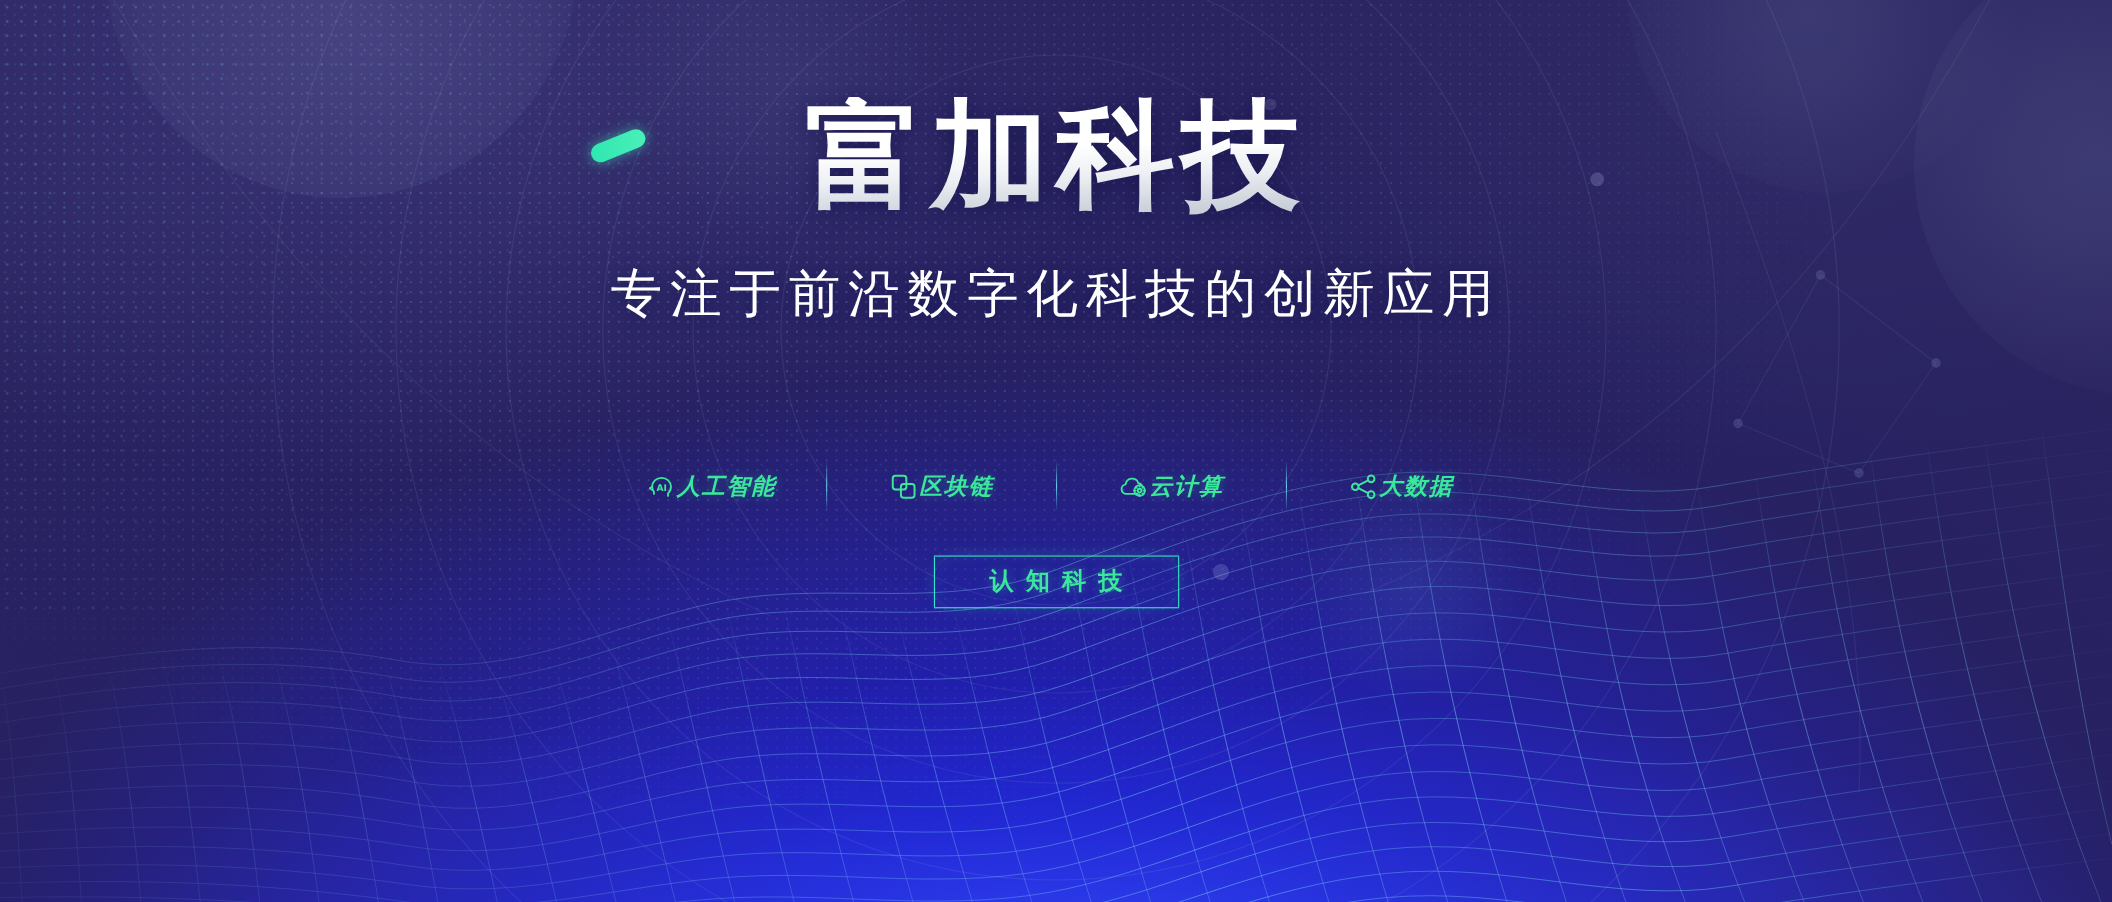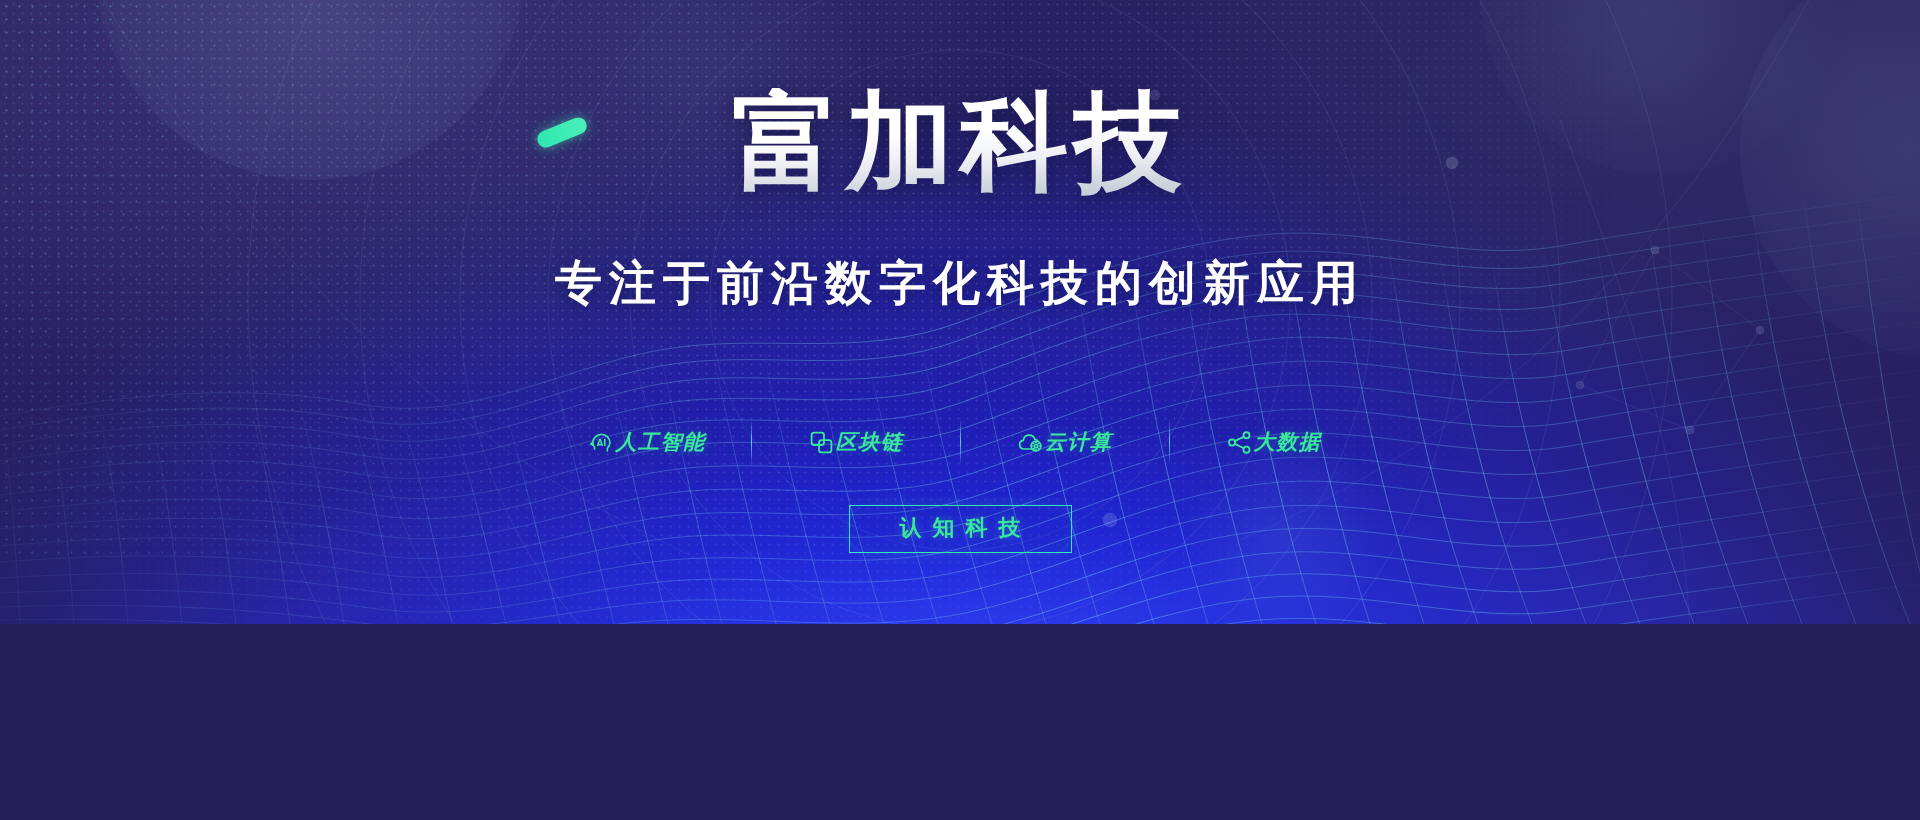--- a/index.html
+++ b/index.html
@@ -12,7 +12,7 @@
 
   
   #hero{
-    position:relative;width:1920px;height:624px;overflow:hidden;
+    position:relative;width:1920px;height:820px;overflow:hidden;
     background:
       radial-gradient(ellipse 1100px 620px at 18% 6%,   rgba(58,52,118,.95) 0%, rgba(58,52,118,0) 62%),
       radial-gradient(ellipse 900px 560px at 86% 10%,   rgba(48,44,104,.90) 0%, rgba(48,44,104,0) 60%),

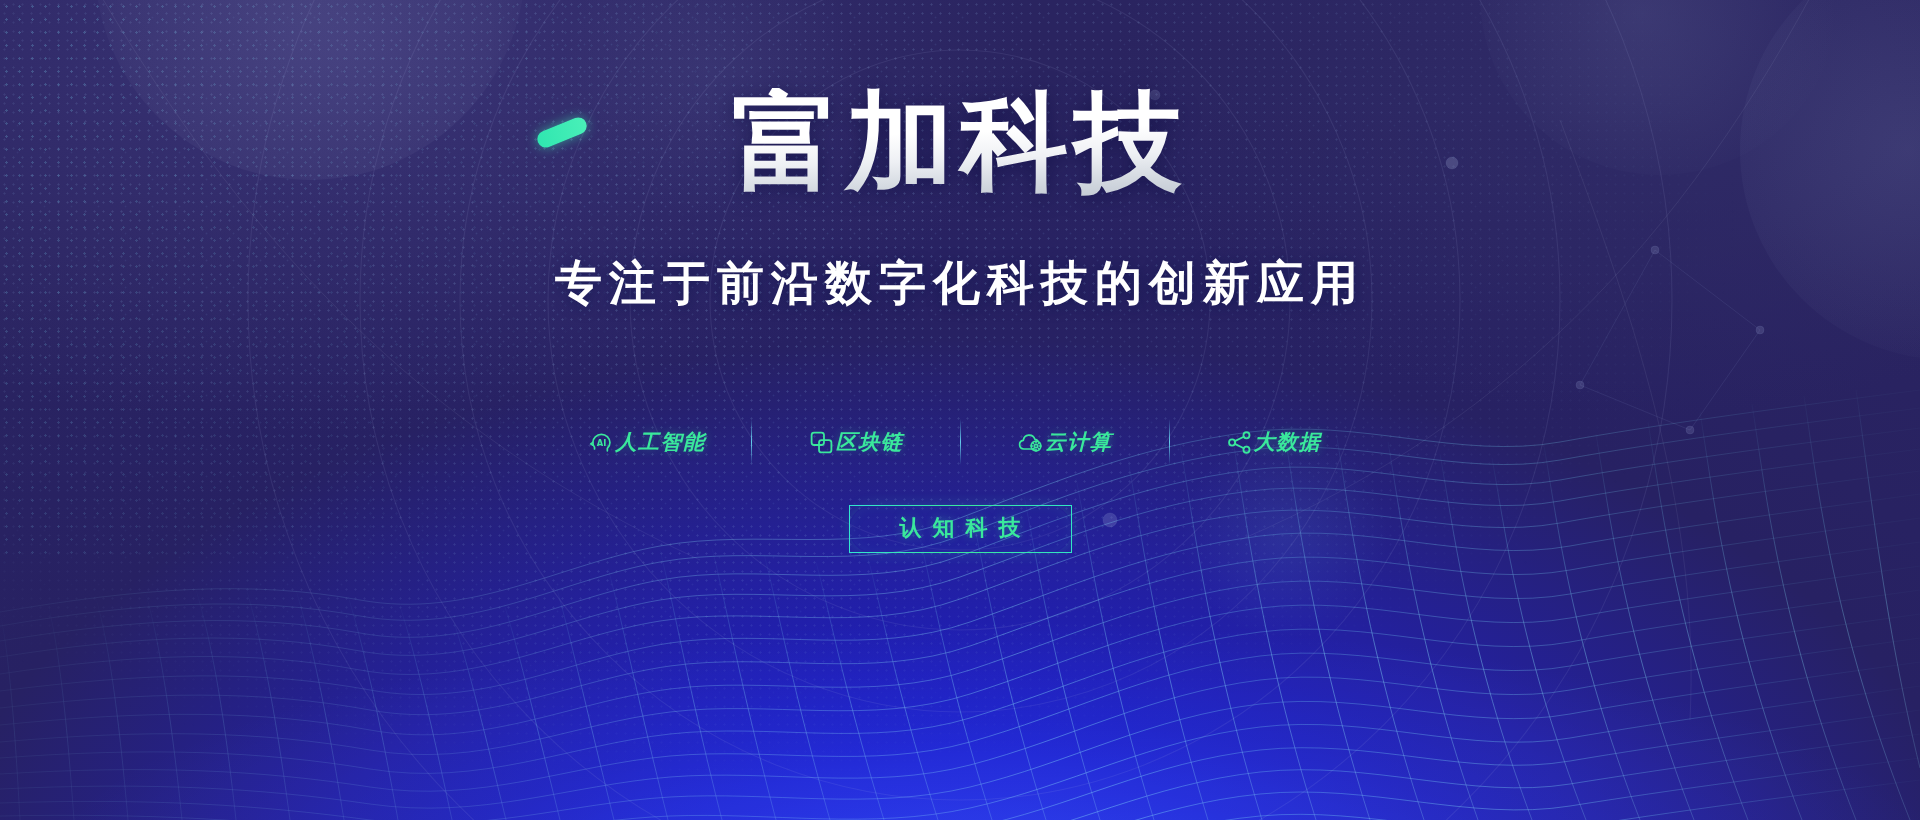--- a/index.html
+++ b/index.html
@@ -92,9 +92,9 @@
   }
 
   .subtitle{
-    position:absolute;left:0;right:0;top:252px;text-align:center;
+    position:absolute;left:0;right:0;top:236px;text-align:center;
     font-family:"DejaVu Sans","Liberation Sans",sans-serif;
-    font-size:47px;font-weight:700;letter-spacing:7px;
+    font-size:47px;font-weight:400;letter-spacing:7px;
     color:#ffffff;
     text-shadow:0 2px 14px rgba(10,16,70,.55);
   }

